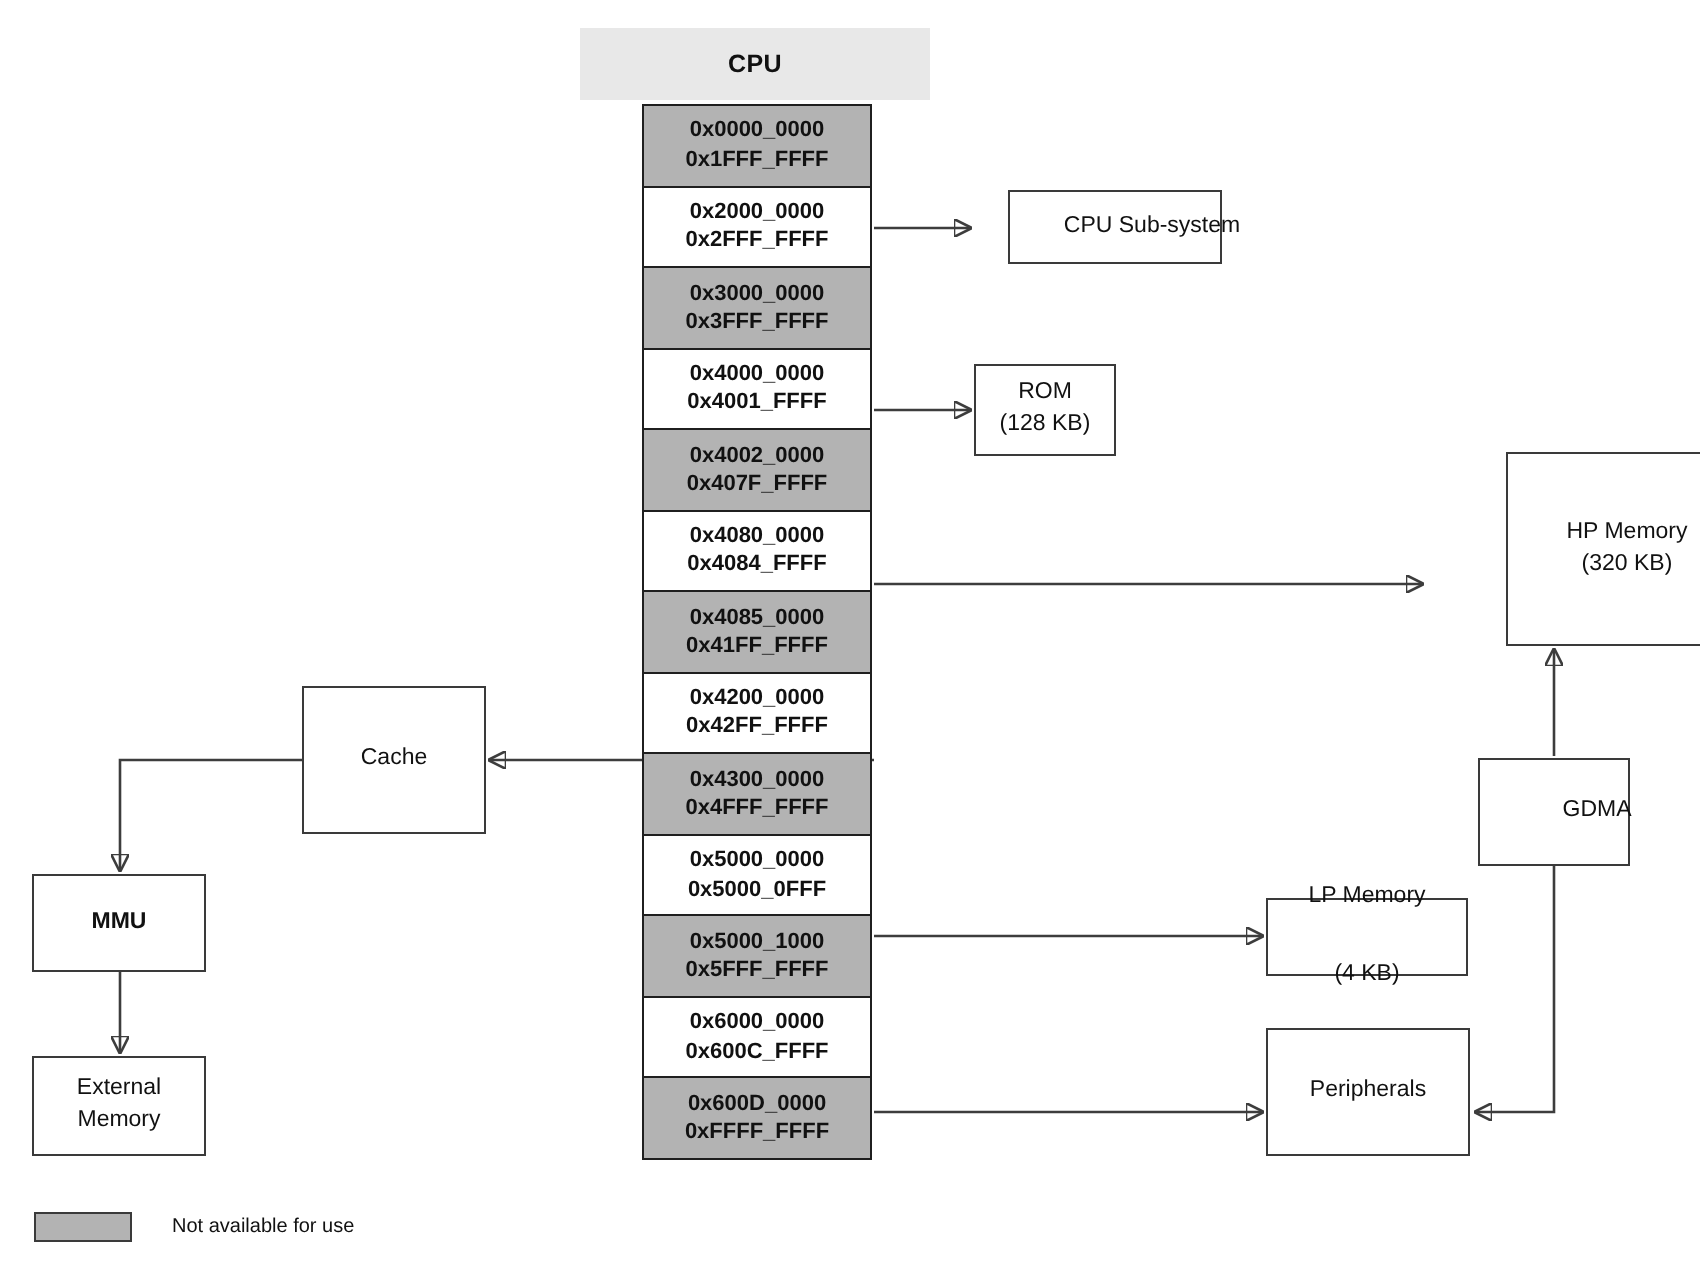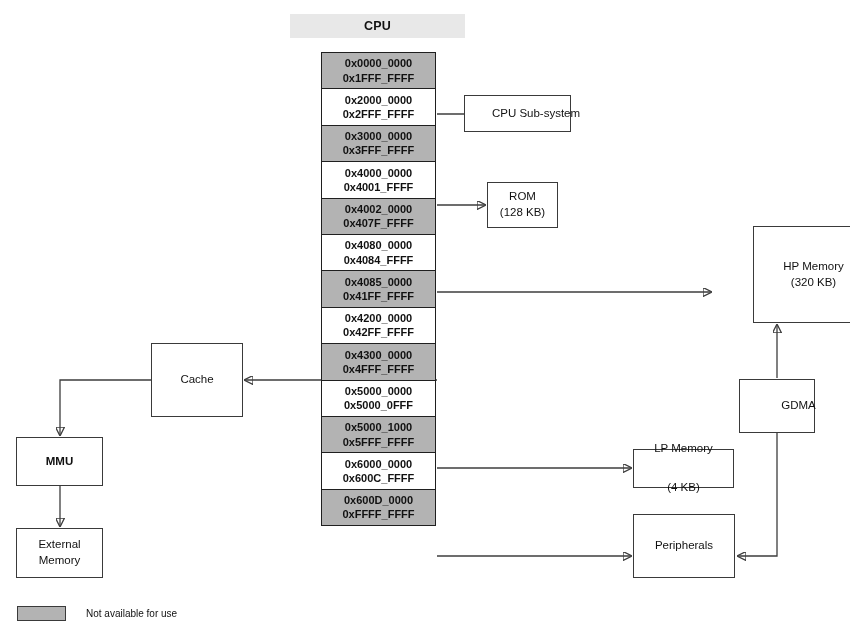--- a/index.html
+++ b/index.html
@@ -20,7 +20,7 @@
   .cpu-header {
     position: absolute;
     left: 290px; top: 14px;
-    width: 175px; height: 24px;
+    width: 175px; height: 36px;
     background: var(--header-fill, #e8e8e8);
     display: flex; align-items: center; justify-content: center;
     font-weight: bold; font-size: 12.5px; letter-spacing: .2px;

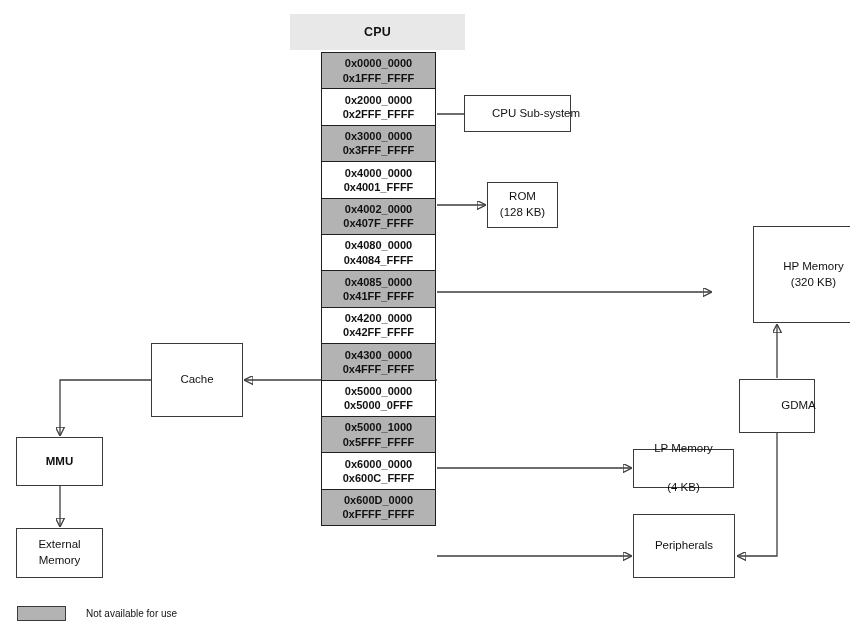--- a/index.html
+++ b/index.html
@@ -29,7 +29,7 @@
   .mem-stack {
     position: absolute;
     left: 321px; top: 52px;
-    width: 115px; height: 474px;
+    width: 115px; height: 528px;
     box-sizing: border-box;
     border: 1.5px solid #1f1f1f;
     display: flex; flex-direction: column;

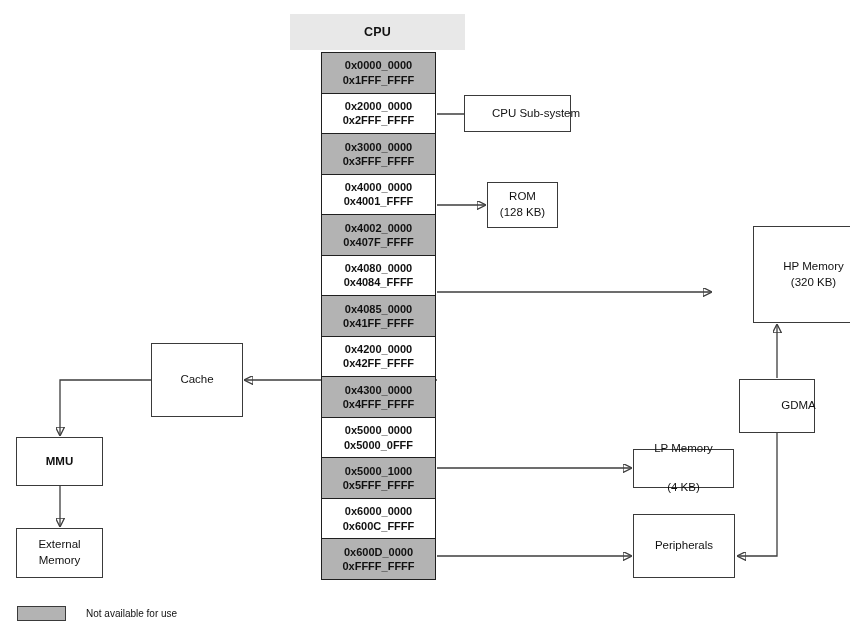--- a/index.html
+++ b/index.html
@@ -59,7 +59,7 @@
     text-align: center;
     white-space: nowrap;
   }
-  .node-cpu-subsystem   { left: 464px; top: 95px;  width: 107px; height: 37px; padding-left: 37px; }
+  .node-cpu-subsystem   { left: 504px; top: 95px;  width: 107px; height: 37px; padding-left: 37px; }
   .node-rom             { left: 487px; top: 182px; width: 71px;  height: 46px; }
   .node-hp-memory       { left: 713px; top: 226px; width: 121px; height: 97px; margin-left: 40px; }
   .node-gdma            { left: 739px; top: 379px; width: 76px;  height: 54px; padding-left: 43px; }

